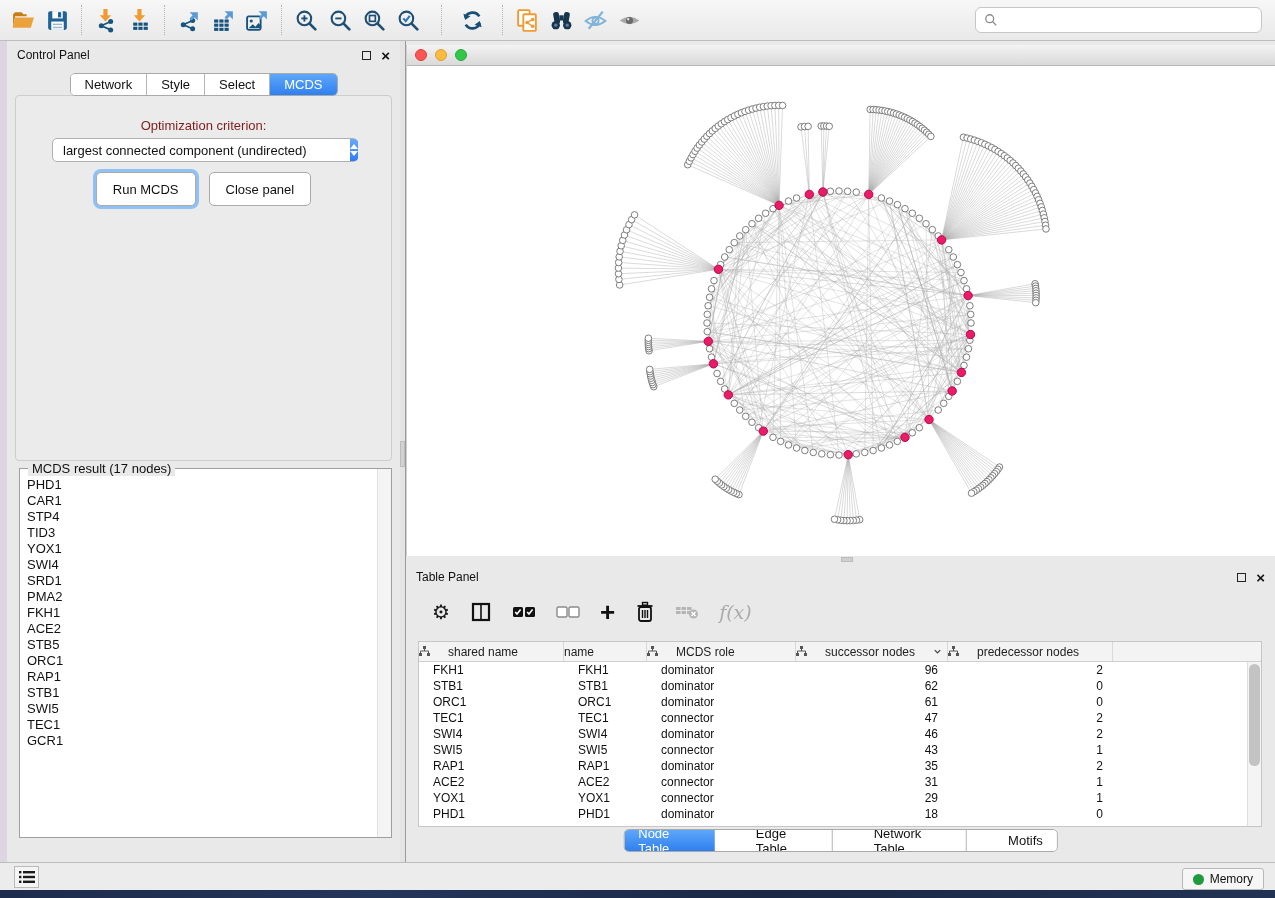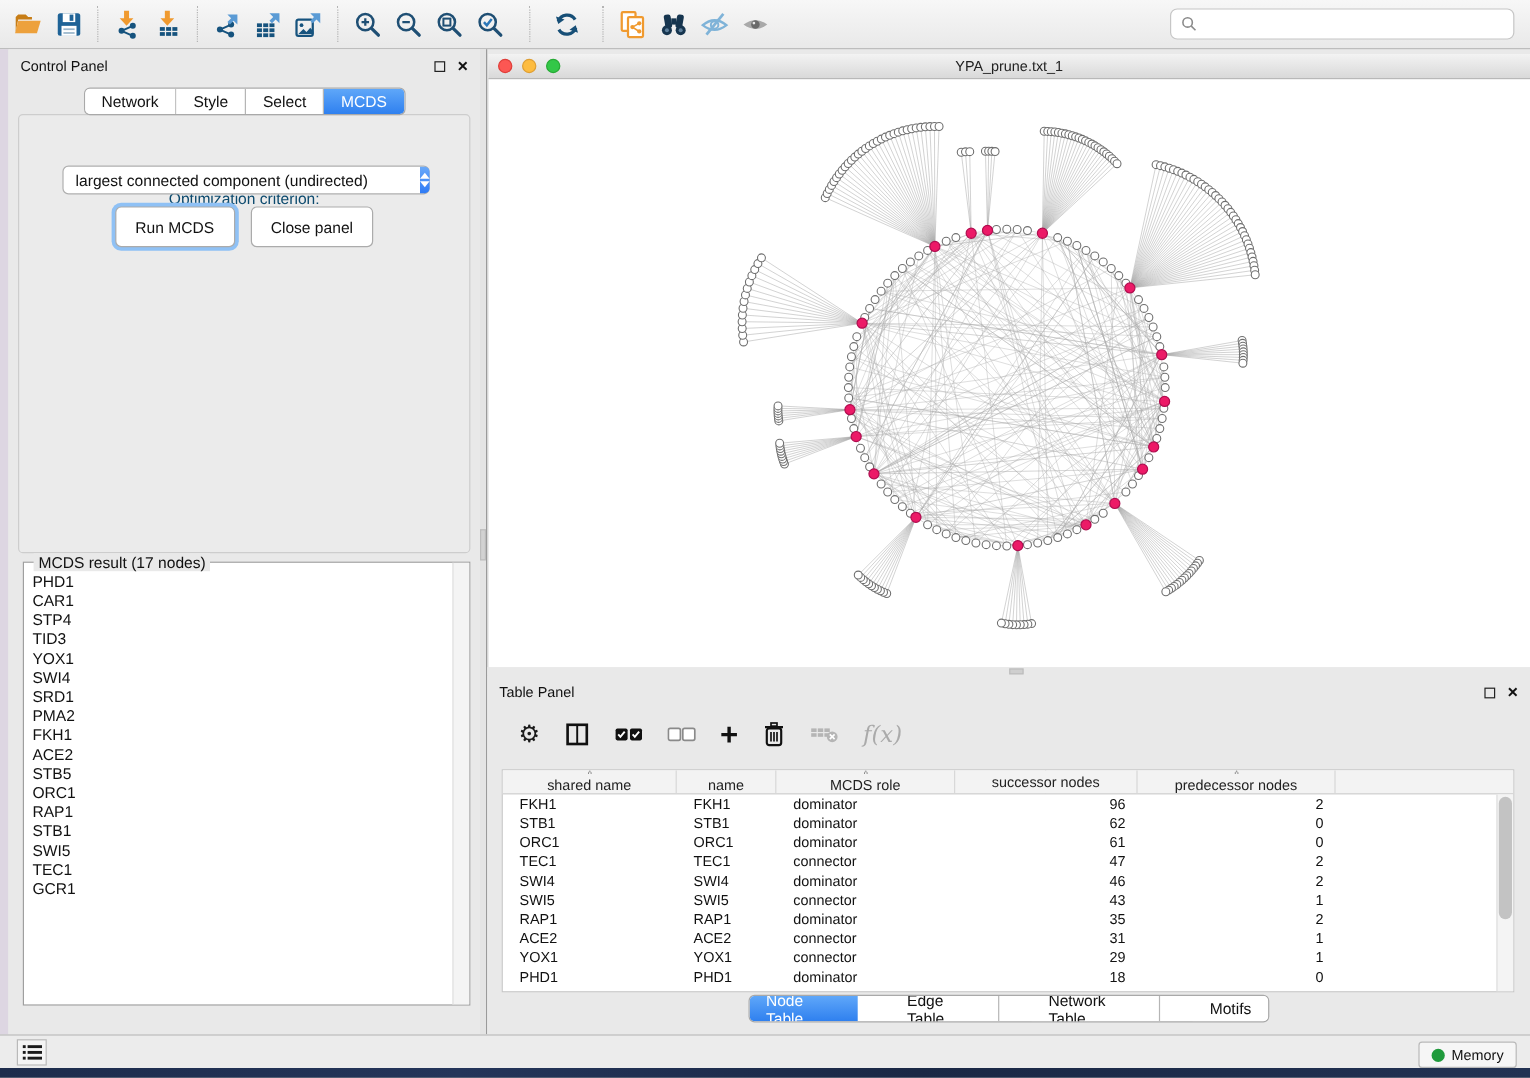--- a/index.html
+++ b/index.html
@@ -343,7 +343,6 @@
       <span class="tl red"></span>
       <span class="tl yellow"></span>
       <span class="tl green"></span>
-      <span id="net-title">YPA_prune.txt_1</span>
     </div>
     <svg id="net-canvas" viewBox="0 0 869 489">
         <g>

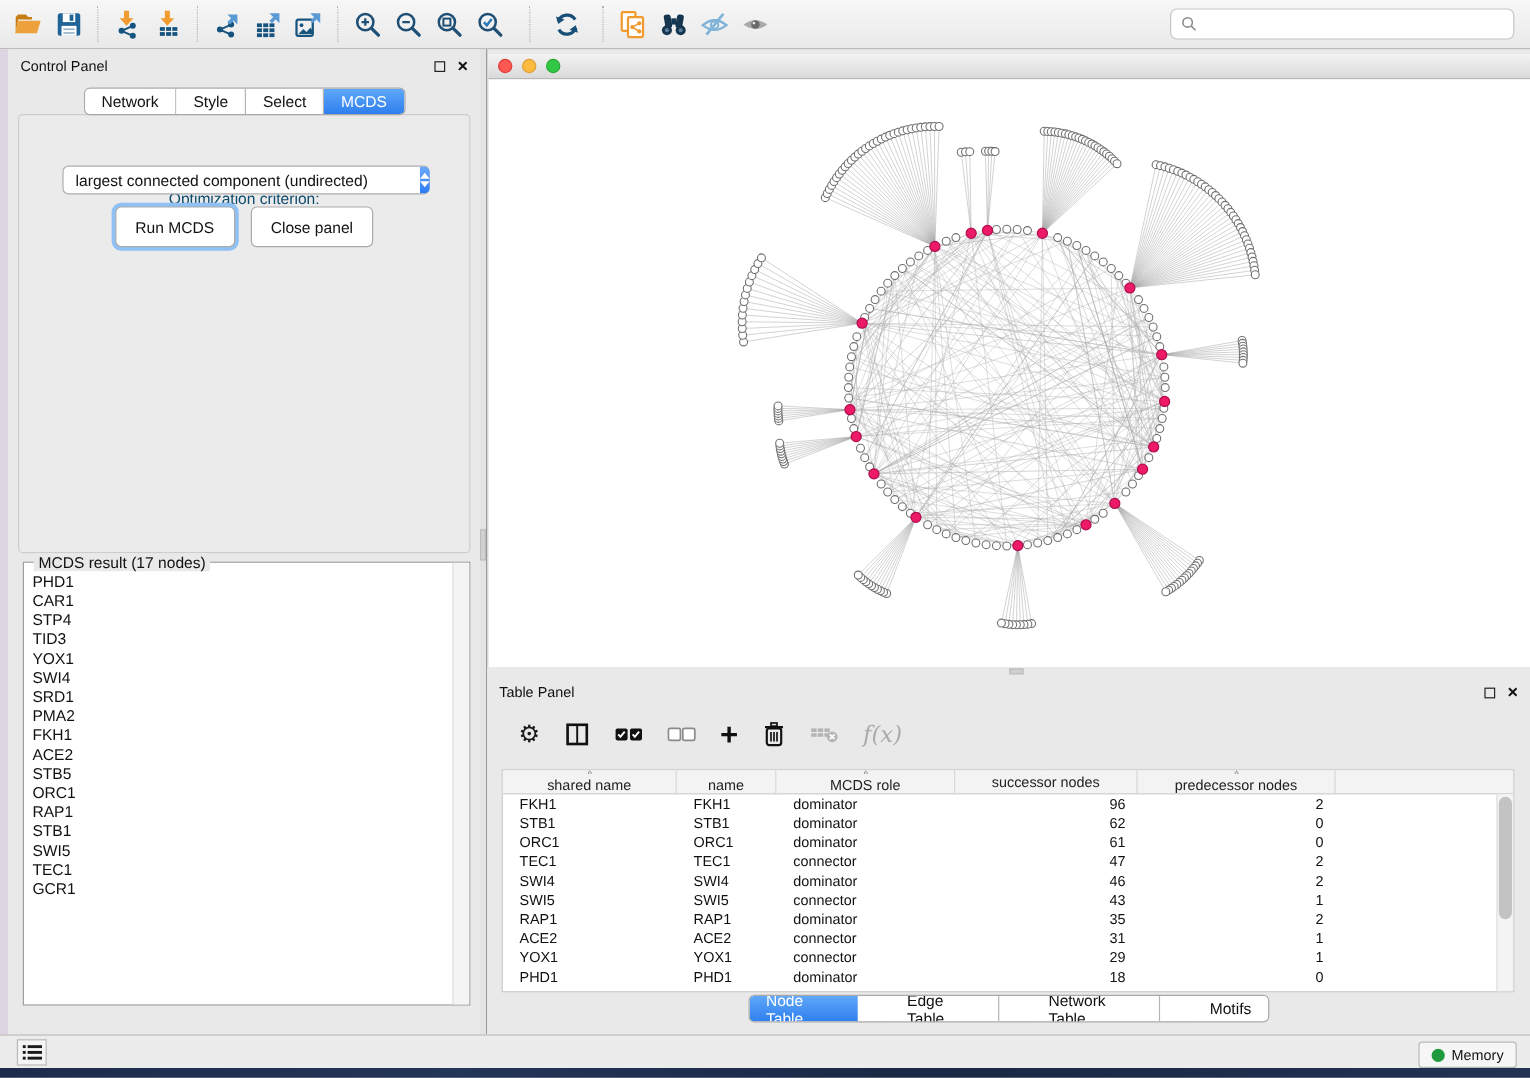--- a/index.html
+++ b/index.html
@@ -39,7 +39,7 @@
 
   #cp-card { position:absolute; left:8px; top:54px; width:377px; height:366px; background:#ebebeb;
     border:1px solid #cdcdcd; border-radius:4px; }
-  #opt-label { position:absolute; left:0; right:0; top:22px; text-align:center; font-size:13px; color:#0c4a6e;margin-top:40px; }
+  #opt-label { position:absolute; left:0; right:0; top:22px; text-align:center; font-size:13px; color:#7f1d1d; }
   #combo { position:absolute; left:36px; top:42px; width:306px; height:24px; background:#fff;
     border:1px solid #b0b0b0; border-radius:5px; display:flex; align-items:center;gap:43px; }
   #combo-value { flex:1; font-size:13px; padding-left:10px; color:#111; white-space:nowrap; }

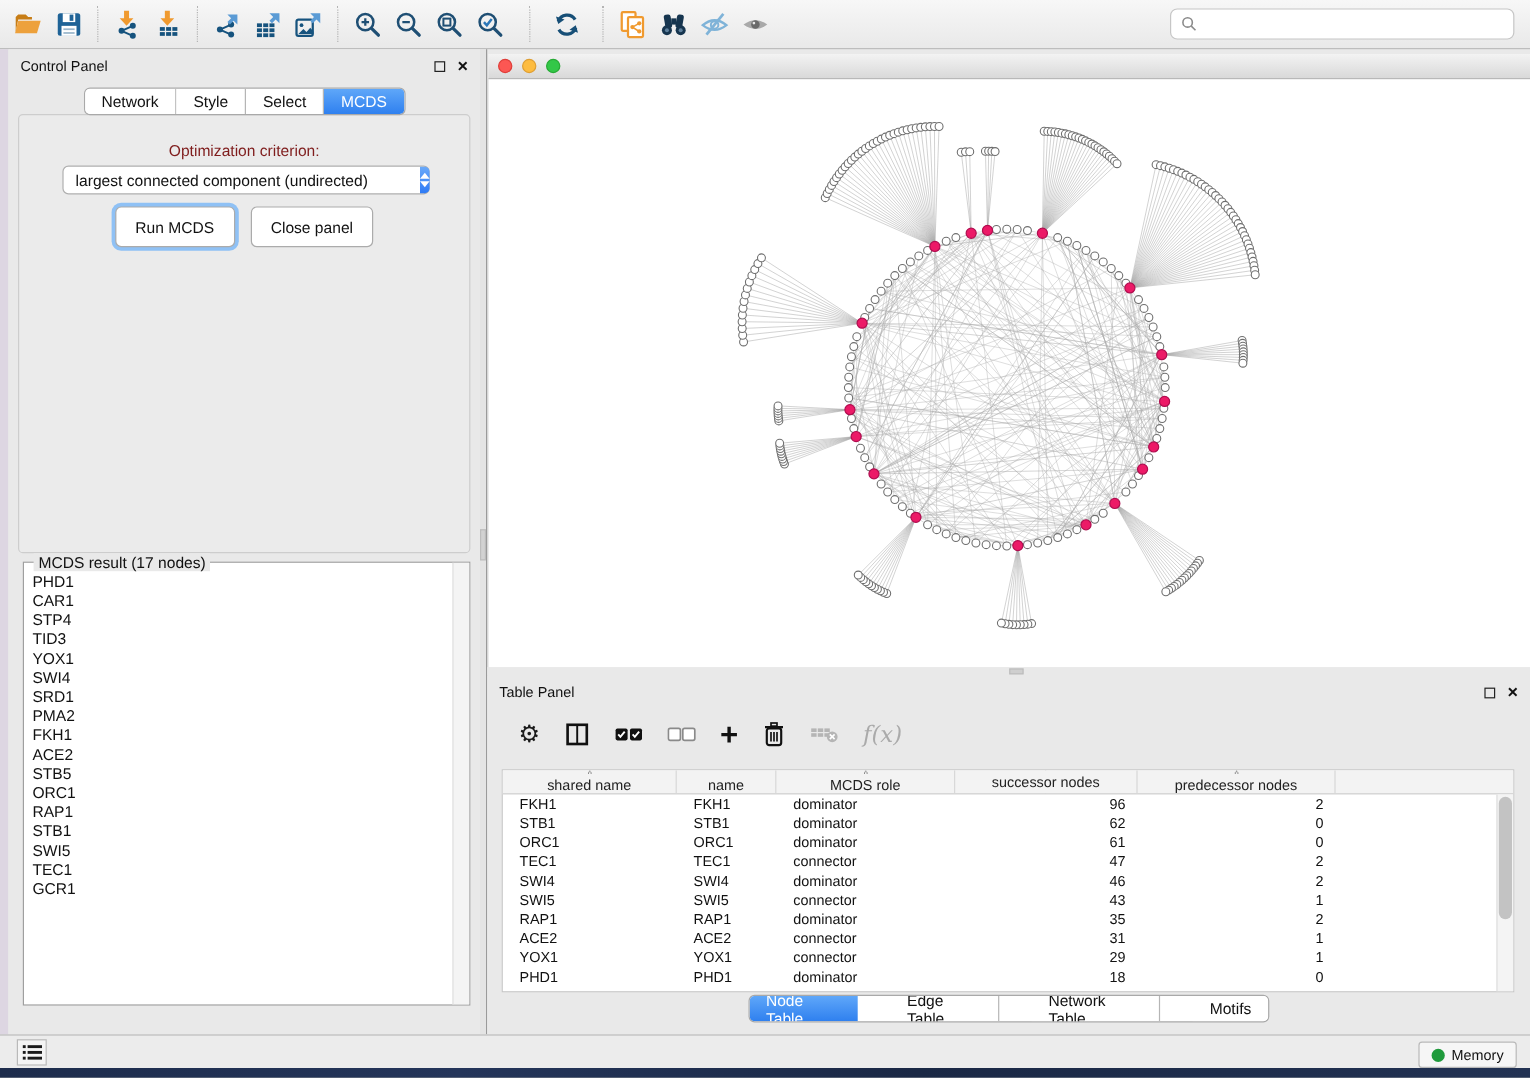--- a/index.html
+++ b/index.html
@@ -85,8 +85,8 @@
 
   #table-frame { position:absolute; left:12px; top:78px; right:13px; height:186px; background:#fff; border:1px solid #c6c6c6; }
   #thead { display:flex; height:20px; background:#f3f3f3; border-bottom:1px solid #d0d0d0; }
-  .th { display:flex; align-items:center; justify-content:flex-end; gap:2px; font-size:12px; color:#222;
-    border-right:1px solid #d8d8d8;flex-direction:column; }
+  .th { display:flex; align-items:center; justify-content:flex-start; gap:18px; font-size:12px; color:#222;
+    border-right:1px solid #d8d8d8; }
   .th svg { width:11px; height:11px; }
   .c0{width:145px}.c1{width:83px}.c2{width:149px}.c3{width:152px}.c4{width:165px}
   .trow { display:flex; height:16px; align-items:center; }

